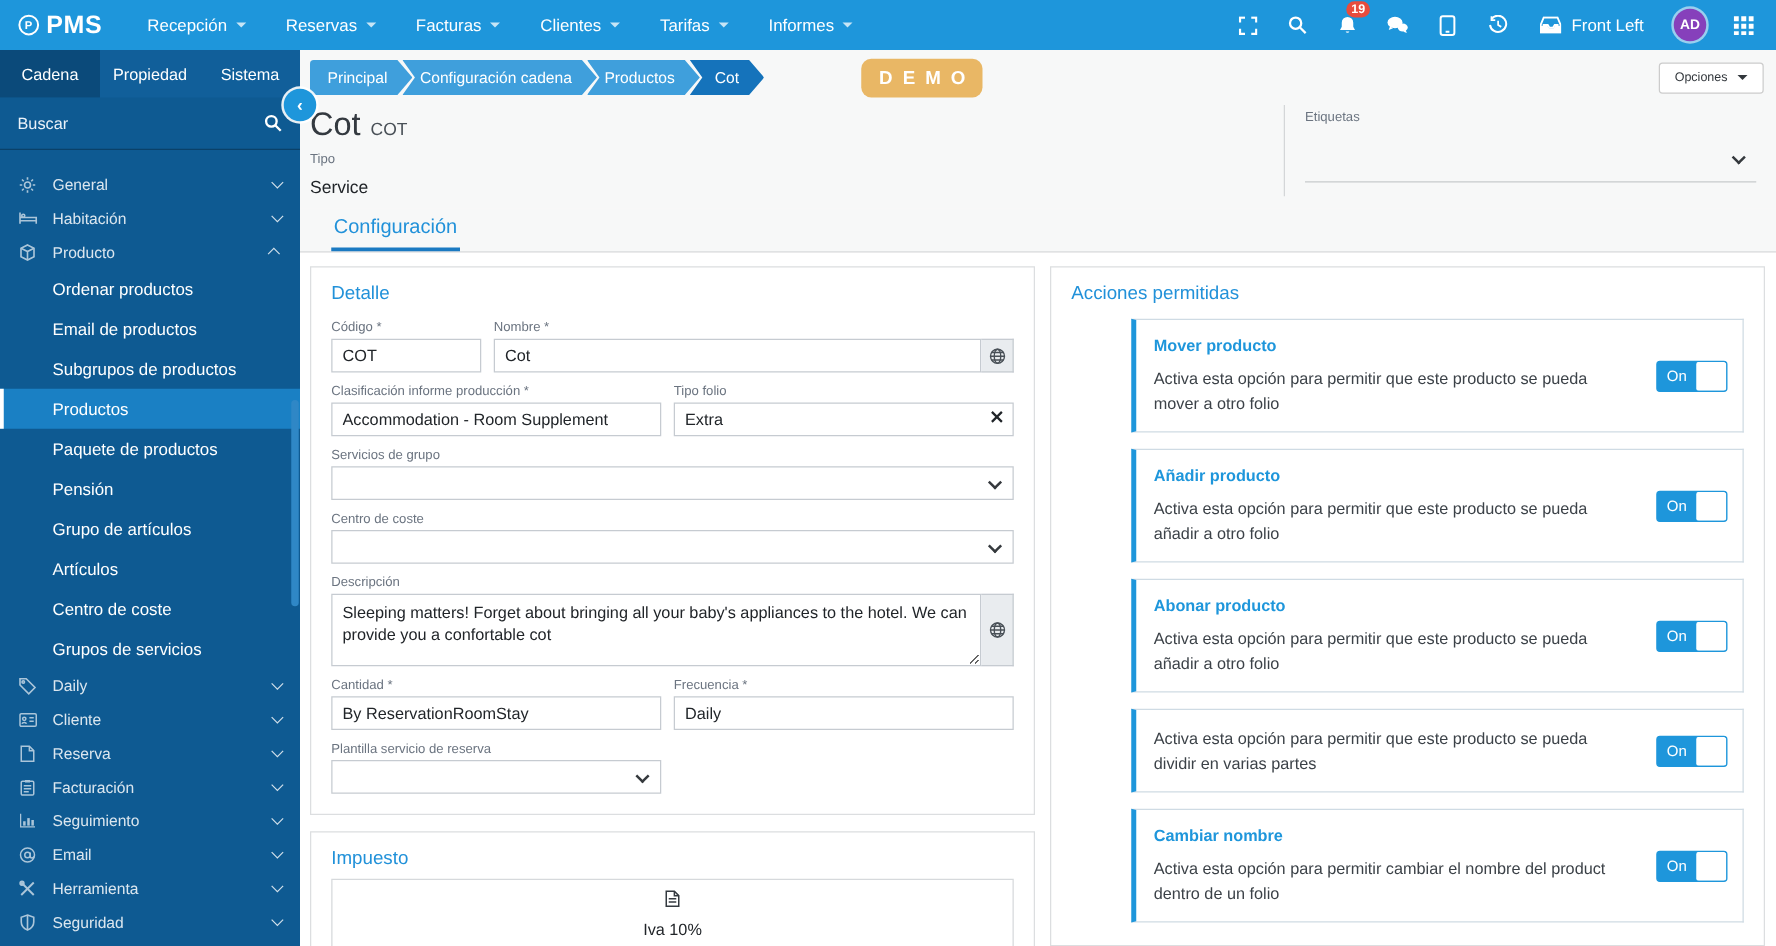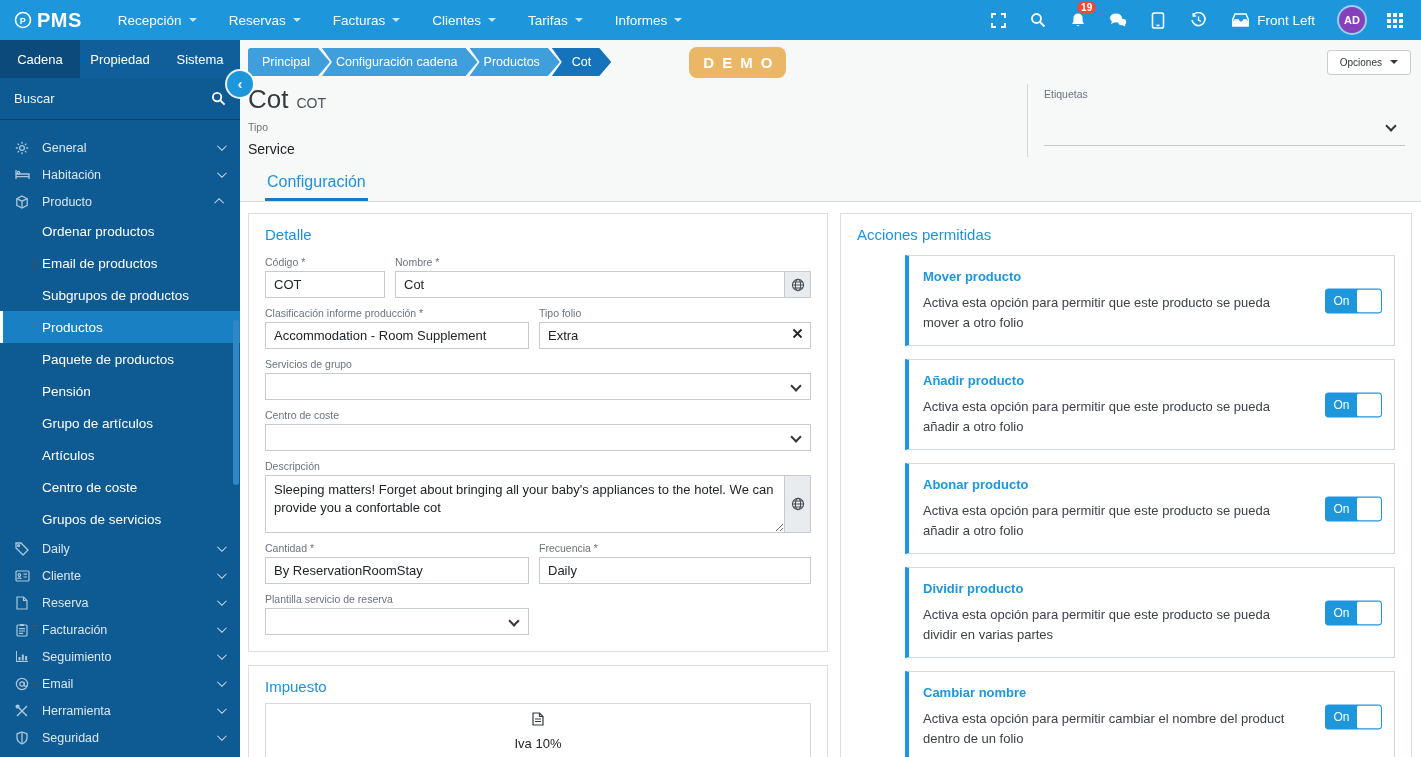--- a/index.html
+++ b/index.html
@@ -605,7 +605,6 @@
         </div>
 
         <div class="abox">
-          <div class="abox-t">Dividir producto</div>
           <div class="abox-d">Activa esta opción para permitir que este producto se pueda dividir en varias partes</div>
           <div class="toggle on">
             <span class="t-label">On</span>

